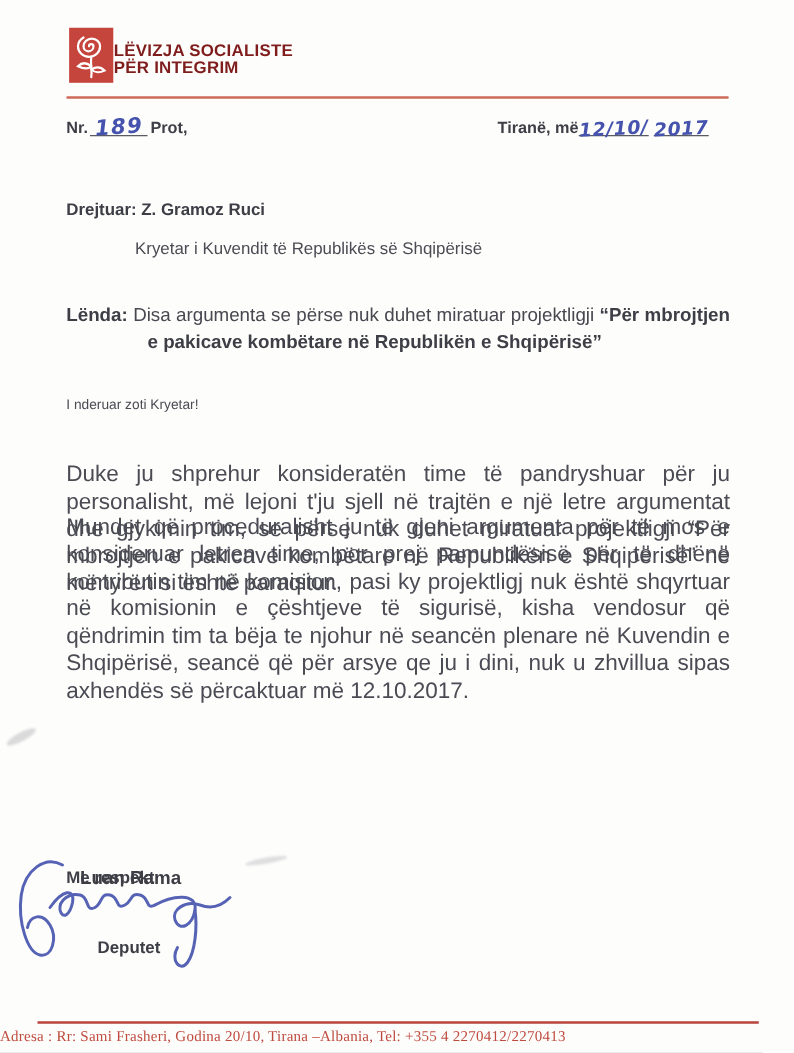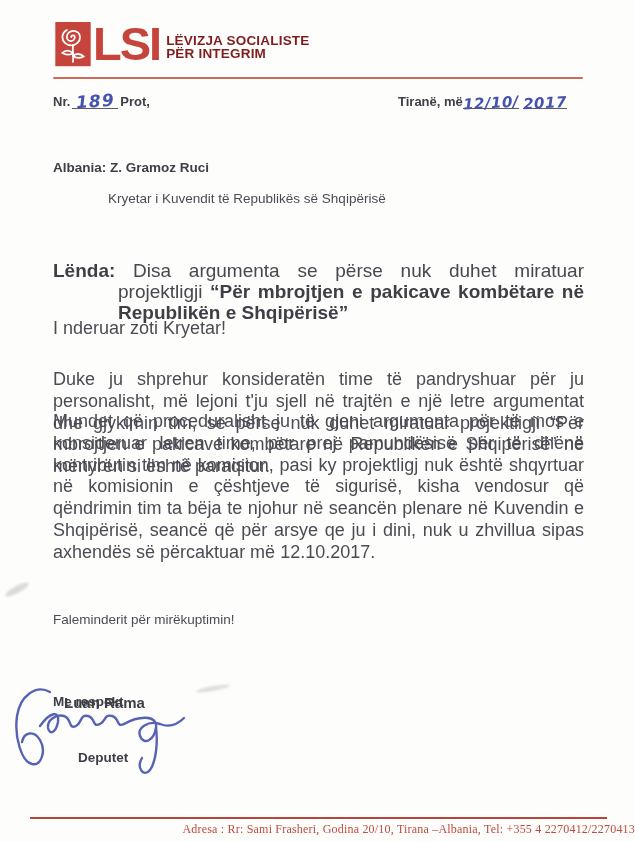--- a/index.html
+++ b/index.html
@@ -104,7 +104,6 @@
         <path d="M20 38 C 25 35 29 36 32 39 C 28 41 23 41 20 38"></path>
       </g>
     </svg>
-    <div class="lsi-abbrev">LSI</div>
     <div class="org-name">
       <div>LËVIZJA SOCIALISTE</div>
       <div>PËR INTEGRIM</div>

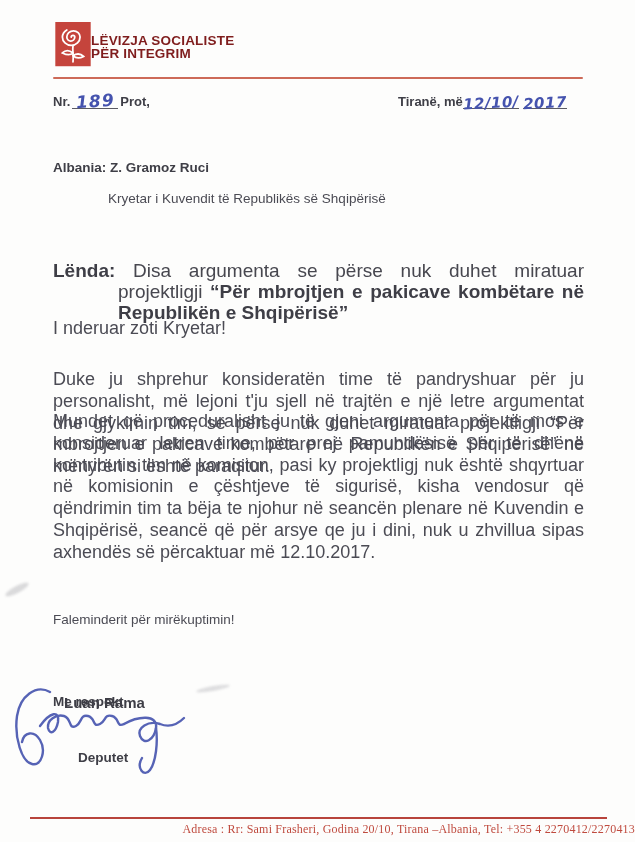--- a/index.html
+++ b/index.html
@@ -118,7 +118,7 @@
     <span>Tiranë, më</span><span class="fill-line fill-d1"><span class="hand hand-date">12/10/</span></span><span class="fill-line fill-d2"><span class="hand hand-date">2017</span></span>
   </div>
 
-  <div class="addr1">Albania: Z. Gramoz Ruci</div>
+  <div class="addr1">Drejtuar: Z. Gramoz Ruci</div>
   <div class="addr2">Kryetar i Kuvendit të Republikës së Shqipërisë</div>
 
   <div class="subject"><b>Lënda:</b><span> Disa argumenta se përse nuk duhet miratuar projektligji </span><b>“Për mbrojtjen e pakicave kombëtare në Republikën e Shqipërisë”</b></div>

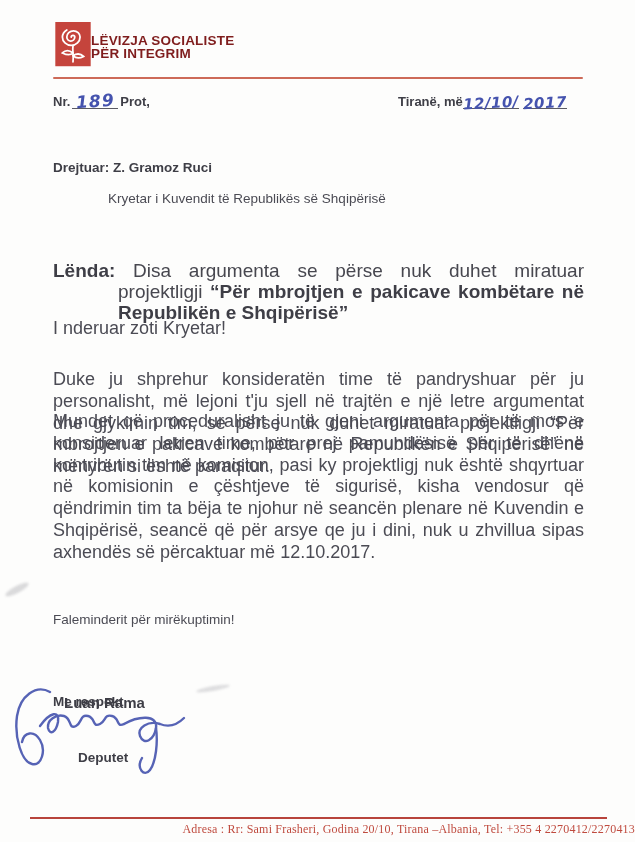--- a/index.html
+++ b/index.html
@@ -50,8 +50,8 @@
   .addr1{position:absolute;left:53px;top:160px;font-size:13.5px;font-weight:bold;color:#3e3e46;}
   .addr2{position:absolute;left:108px;top:191px;font-size:13.5px;color:#4b4b54;}
   .subject{
-    position:absolute;left:53px;top:260px;width:531px;
-    font-size:19px;color:#47474f;text-align:justify;line-height:21px;
+    position:absolute;left:53px;top:242px;width:531px;
+    font-size:15px;color:#47474f;text-align:justify;line-height:21px;
     padding-left:65px;text-indent:-65px;box-sizing:border-box;
   }
   .subject b{color:#3e3e46;}

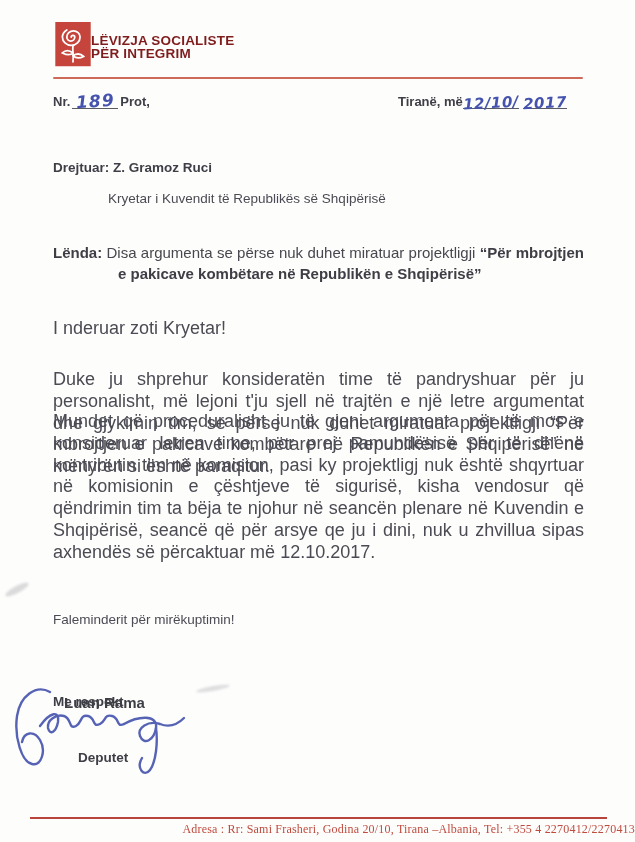--- a/index.html
+++ b/index.html
@@ -55,7 +55,7 @@
     padding-left:65px;text-indent:-65px;box-sizing:border-box;
   }
   .subject b{color:#3e3e46;}
-  .salutation{position:absolute;left:53px;top:318px;font-size:18px;color:#4b4b54;}
+  .salutation{position:absolute;left:53px;top:318px;font-size:11px;color:#4b4b54;}
   .para{
     position:absolute;left:53px;width:531px;
     font-size:18px;line-height:21.8px;color:#4b4b54;

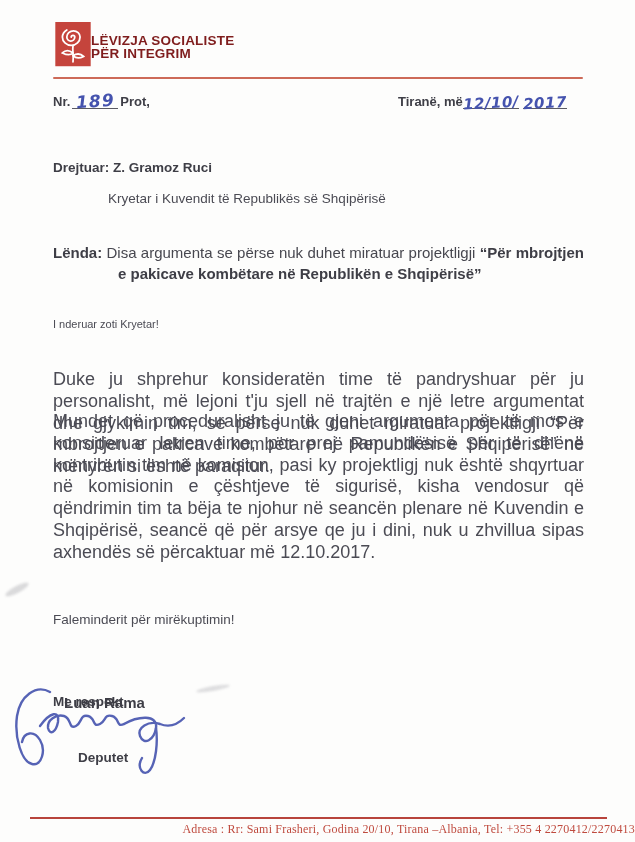--- a/index.html
+++ b/index.html
@@ -128,7 +128,6 @@
   <p class="para p1">Duke ju shprehur konsideratën time të pandryshuar për ju personalisht, më lejoni t'ju sjell në trajtën e një letre argumentat dhe gjykimin tim, se përse nuk duhet miratuar projektligji “Për mbrojtjen e pakicave kombëtare në Republikën e Shqipërisë” në mënyrën si është paraqitur.</p>
   <p class="para p2">Mundet që proceduralisht ju të gjeni argumenta për të mos e konsideruar letren time, por prej pamundësisë për të dhënë kontributin tim në komision, pasi ky projektligj nuk është shqyrtuar në komisionin e çështjeve të sigurisë, kisha vendosur që qëndrimin tim ta bëja te njohur në seancën plenare në Kuvendin e Shqipërisë, seancë që për arsye qe ju i dini, nuk u zhvillua sipas axhendës së përcaktuar më 12.10.2017.</p>
 
-  <div class="closing">Faleminderit për mirëkuptimin!</div>
 
   <div class="respect">Me respekt</div>
   <div class="sig-name">Luan Rama</div>

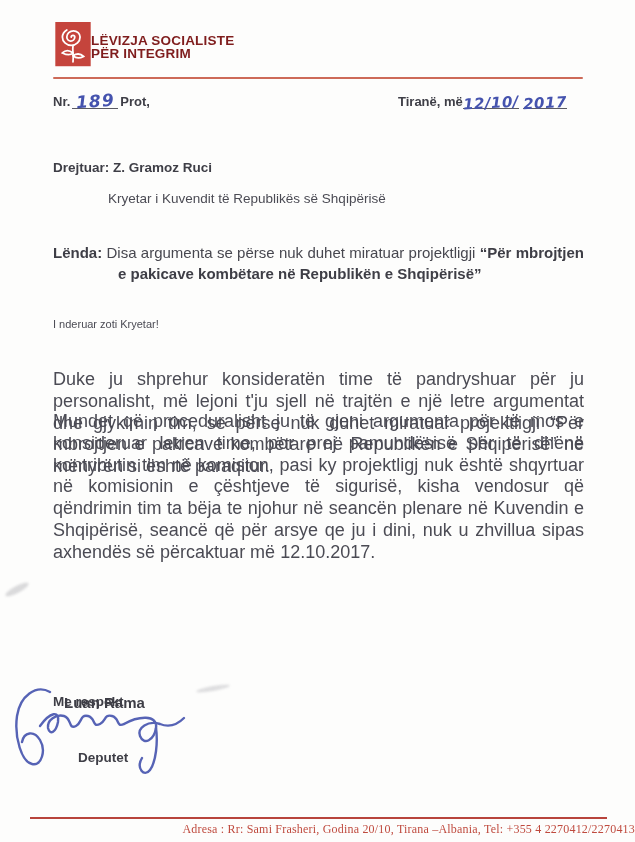--- a/index.html
+++ b/index.html
@@ -73,7 +73,7 @@
   
   .rule-footer{position:absolute;left:30px;top:817px;width:577px;height:2px;background:#b8443c;}
   .footer-text{
-    position:absolute;left:0;top:822px;width:635px;text-align:right;
+    position:absolute;left:0;top:822px;width:635px;text-align:left;
     font-family:"Liberation Serif", serif;
     font-size:12px;color:#bf4a3e;letter-spacing:0.2px;
   }

